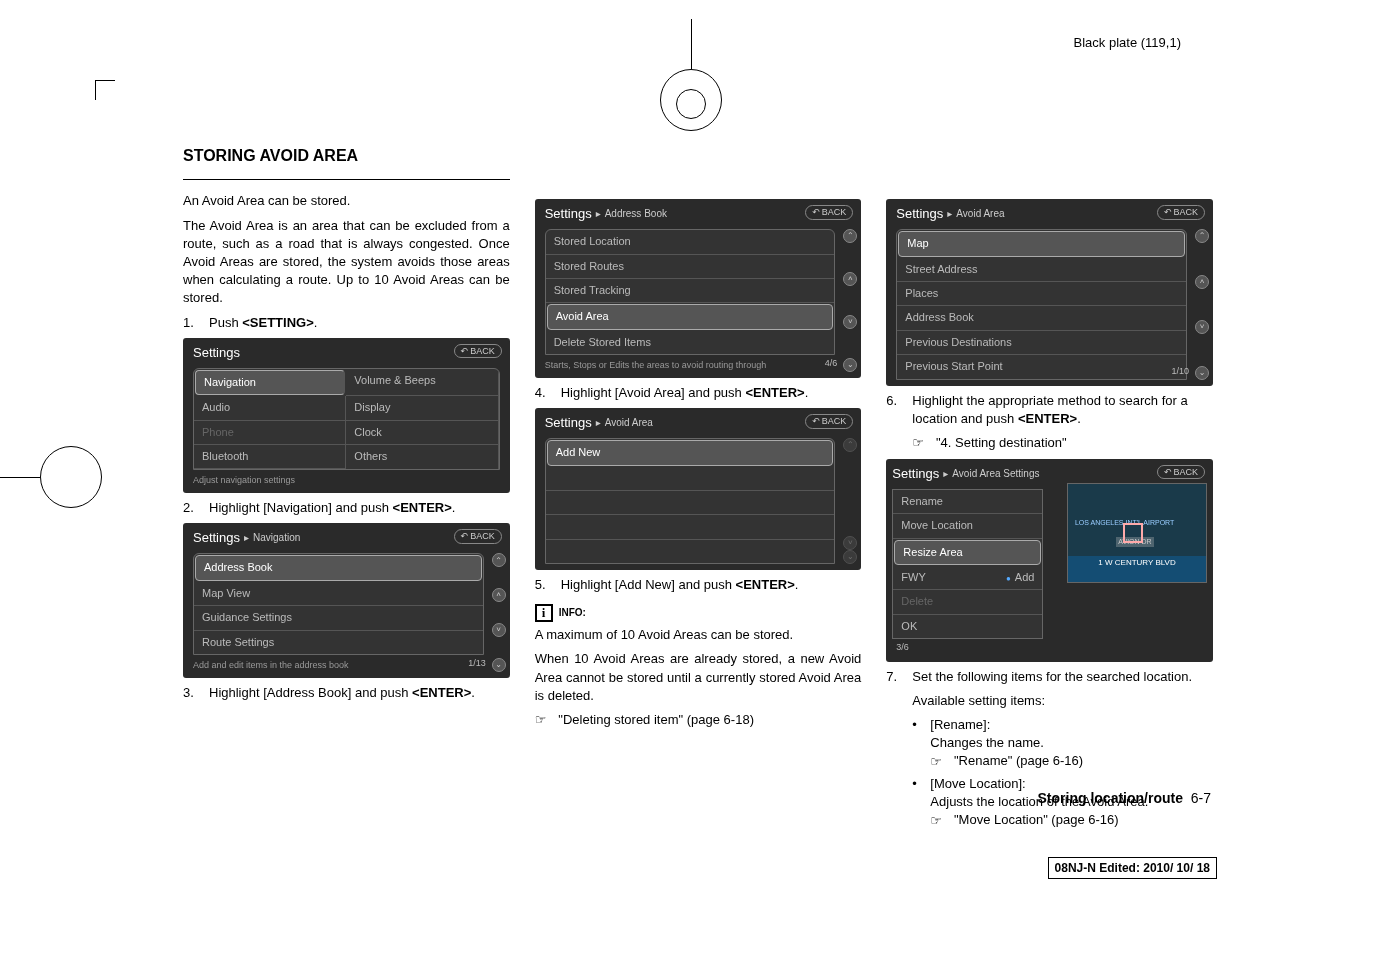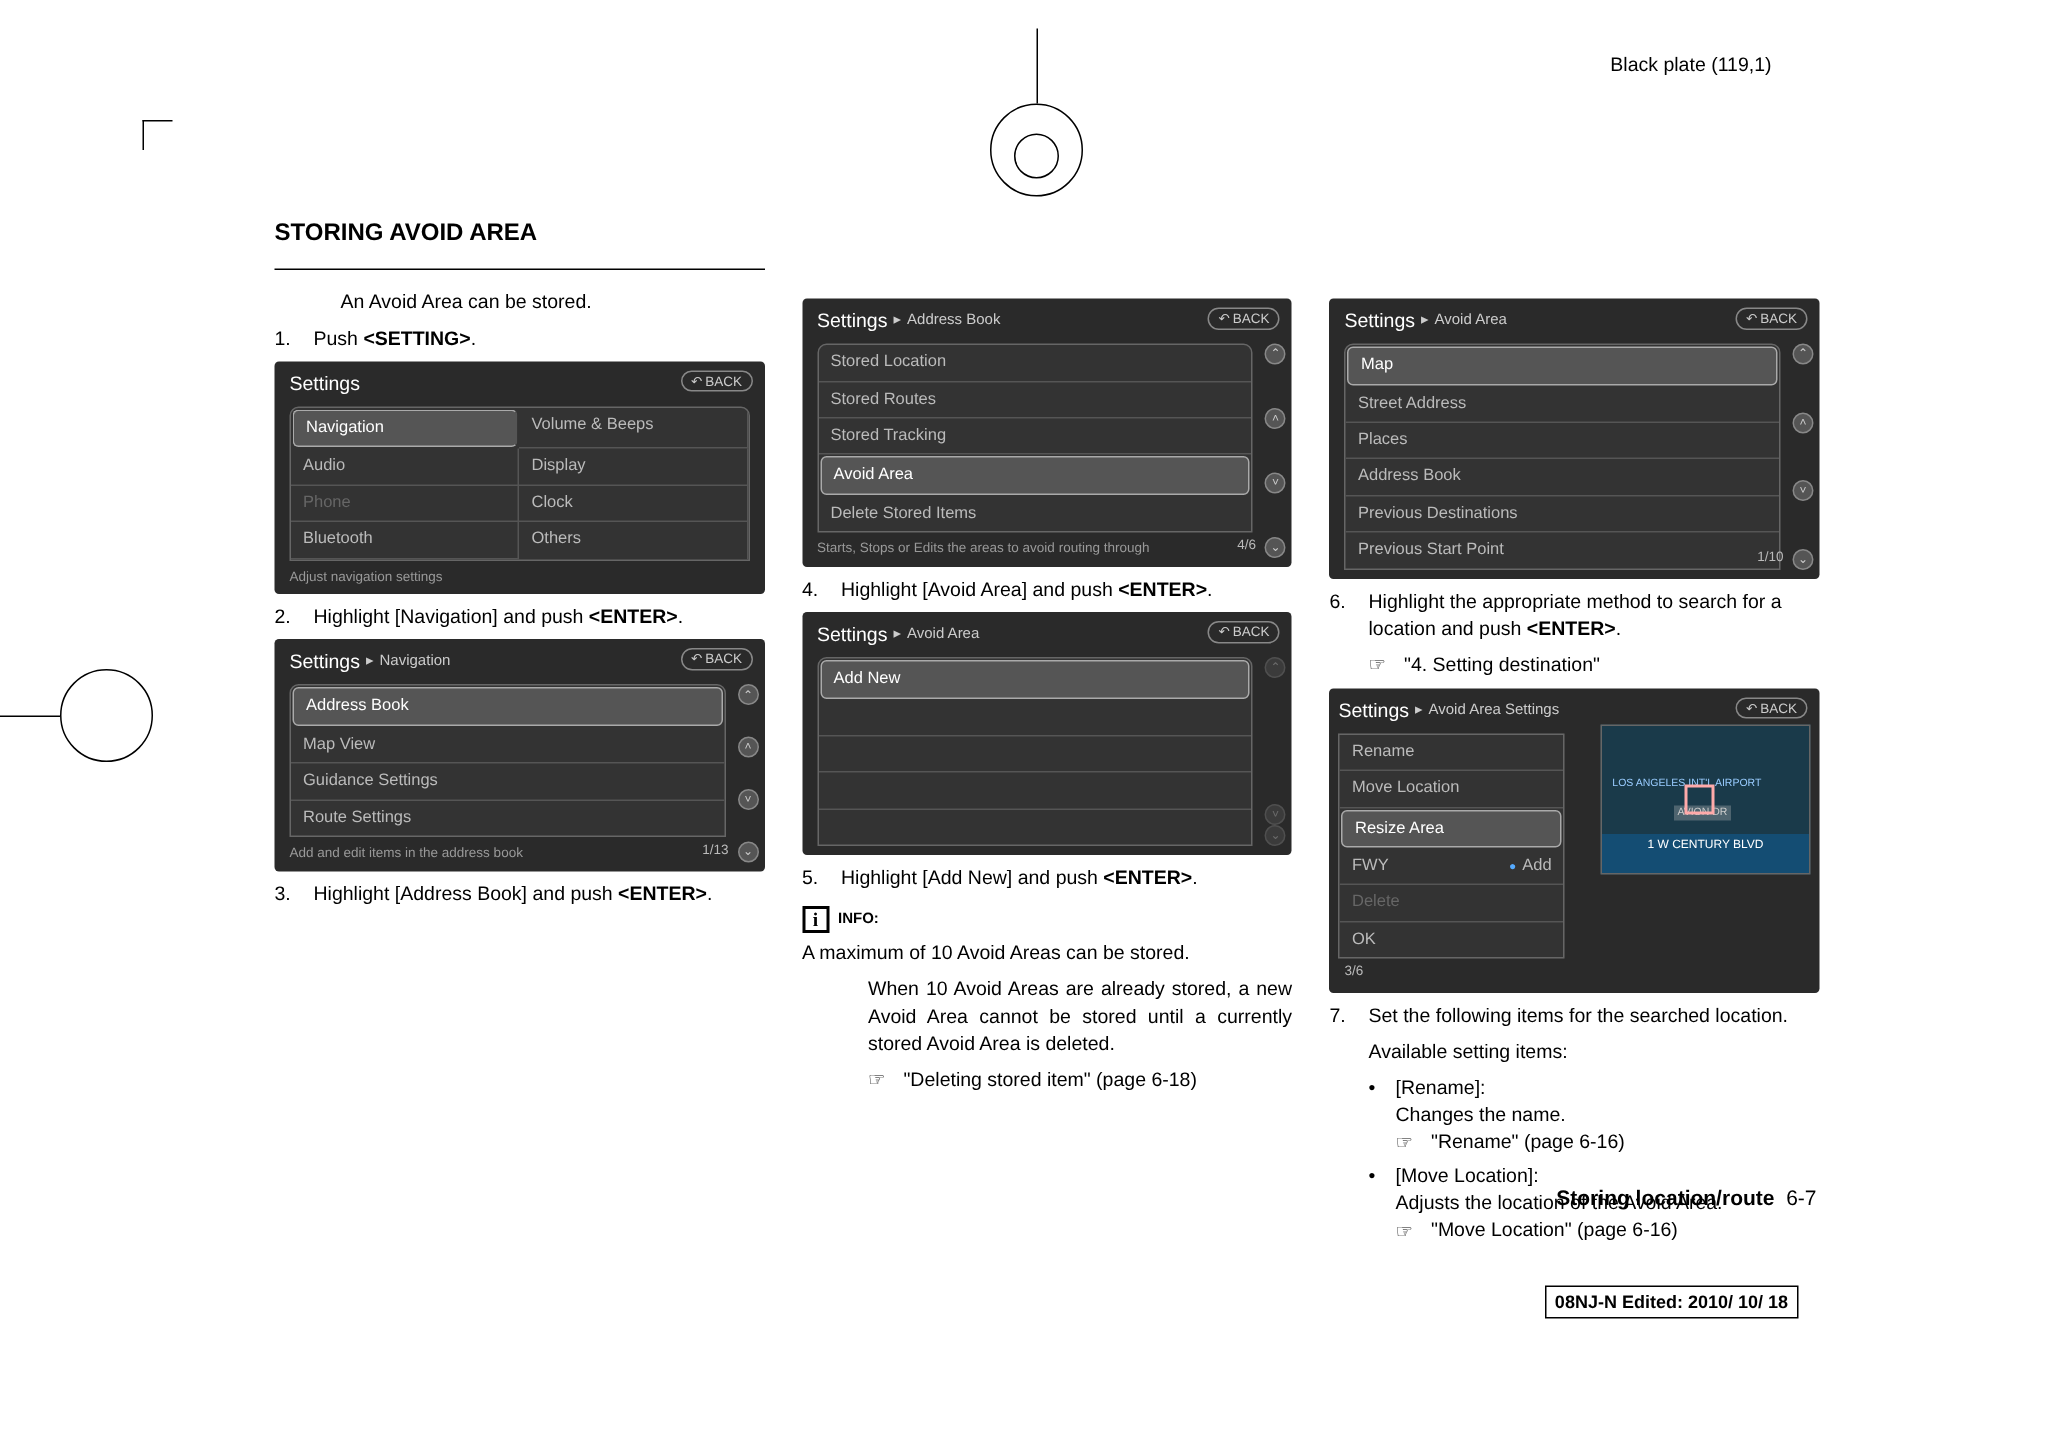--- a/index.html
+++ b/index.html
@@ -101,7 +101,7 @@
       padding-bottom: 12px;
       margin-bottom: 12px;
     }
-    .body-text { margin-bottom: 6px; text-align: justify; margin-left: 44px; }
+    .body-text { margin-bottom: 6px; text-align: justify; }
     .numbered { display: flex; gap: 10px; margin: 6px 0; }
     .numbered .num { width: 16px; flex-shrink: 0; }
     .numbered .txt { flex: 1; }

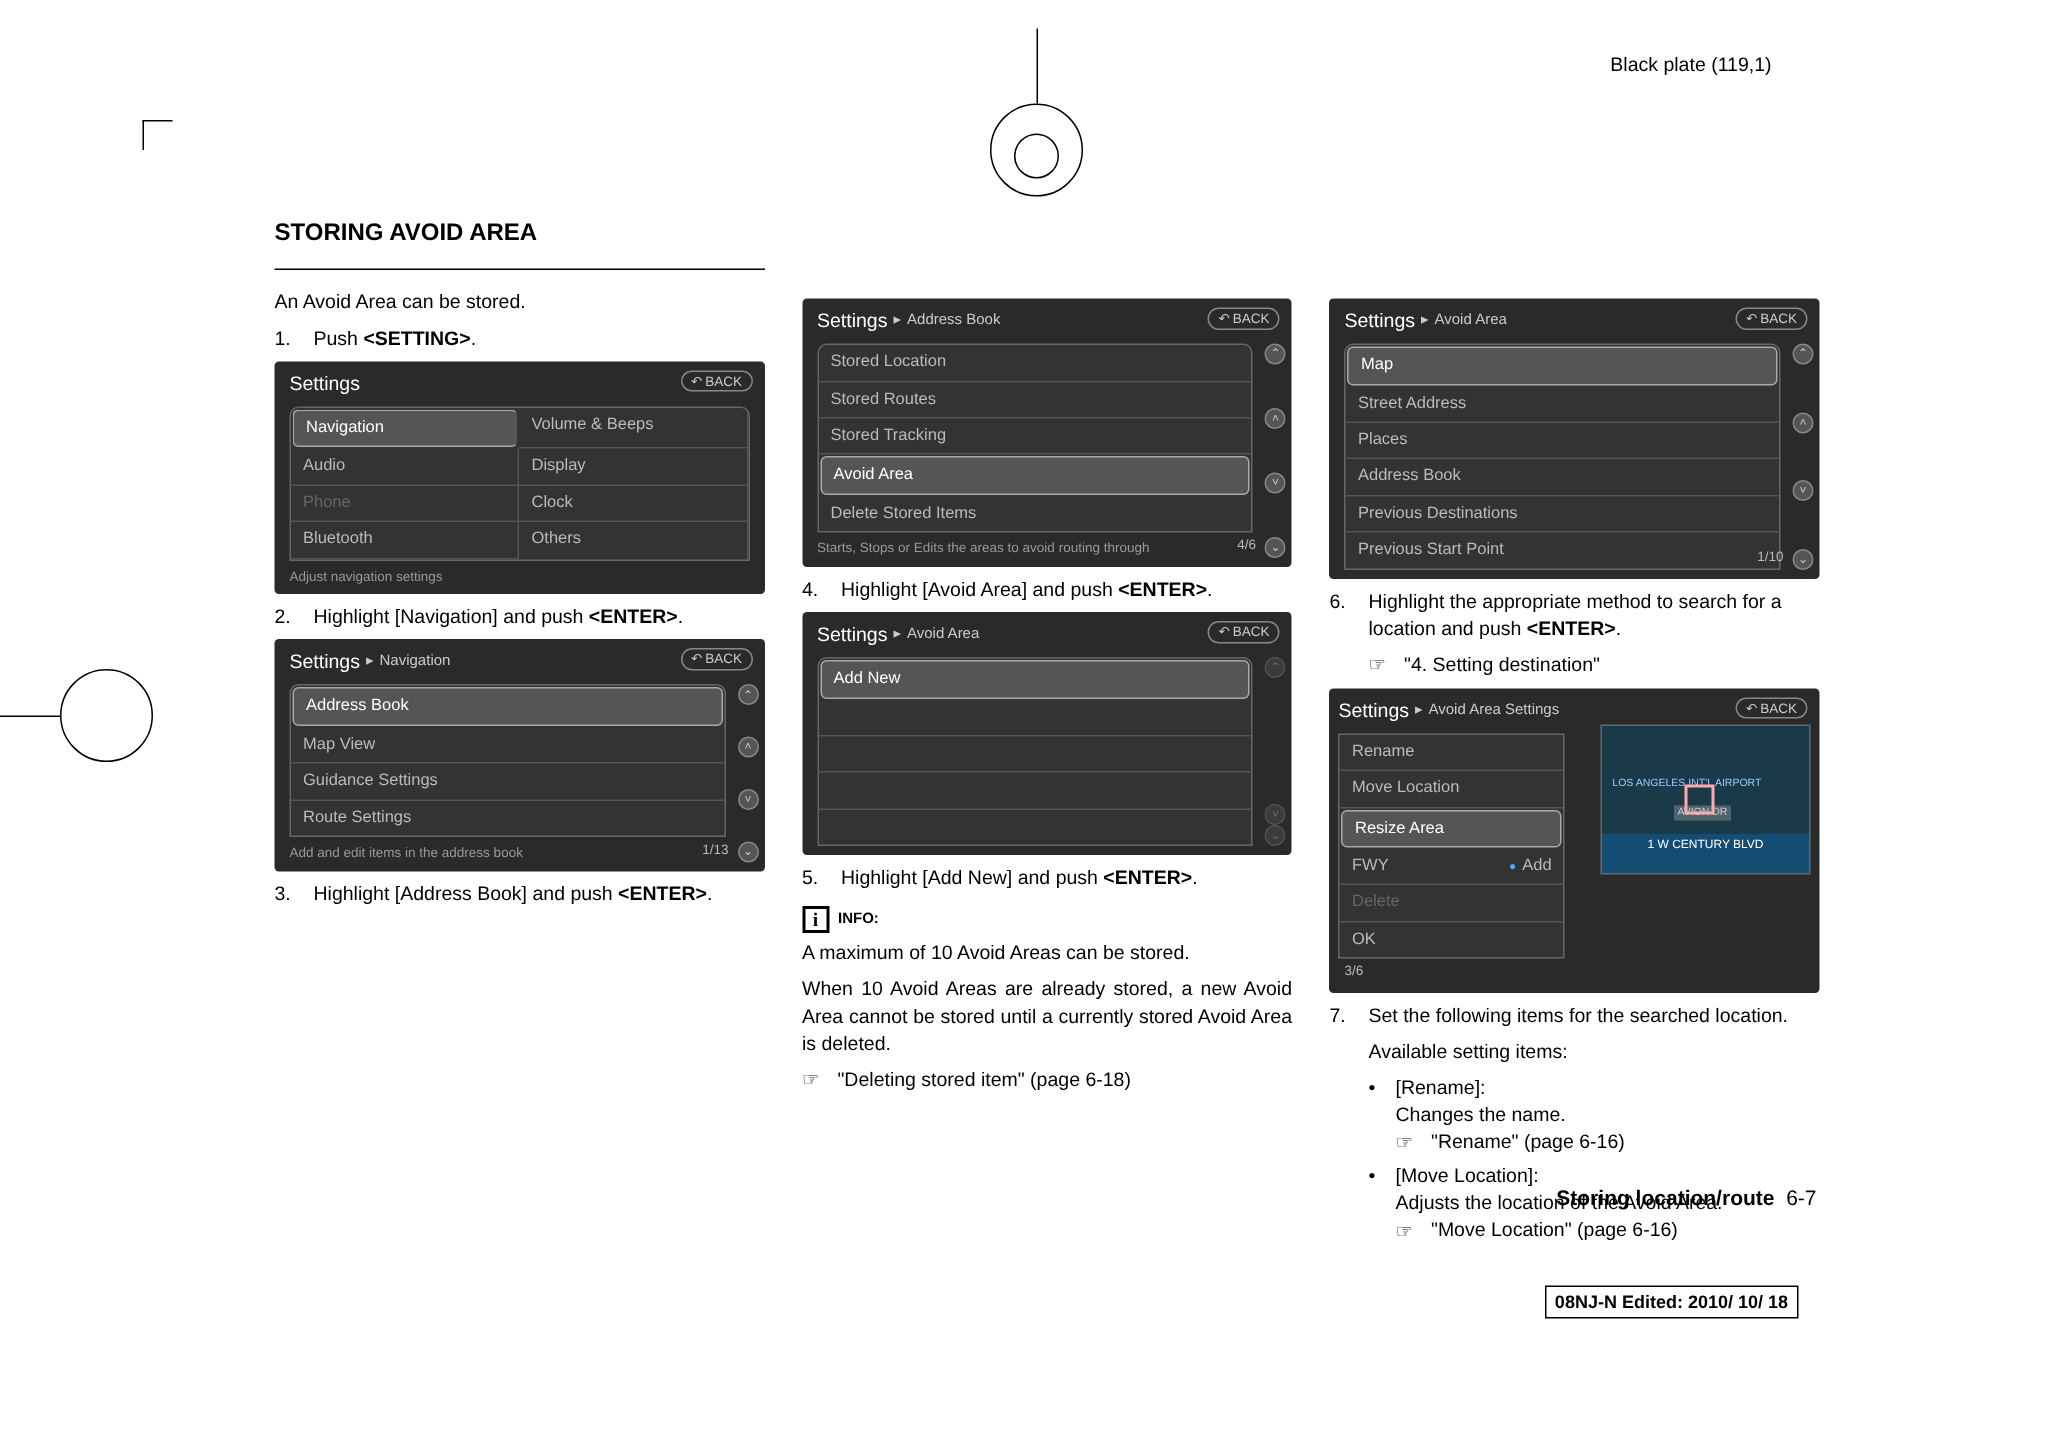--- a/index.html
+++ b/index.html
@@ -214,6 +214,7 @@
   <div class="col">
     <div class="section-heading">STORING AVOID AREA</div>
     <p class="body-text">An Avoid Area can be stored.</p>
+    <p class="body-text">The Avoid Area is an area that can be excluded from a route, such as a road that is always congested. Once Avoid Areas are stored, the system avoids those areas when calculating a route. Up to 10 Avoid Areas can be stored.</p>
 
     <div class="numbered">
       <span class="num">1.</span>

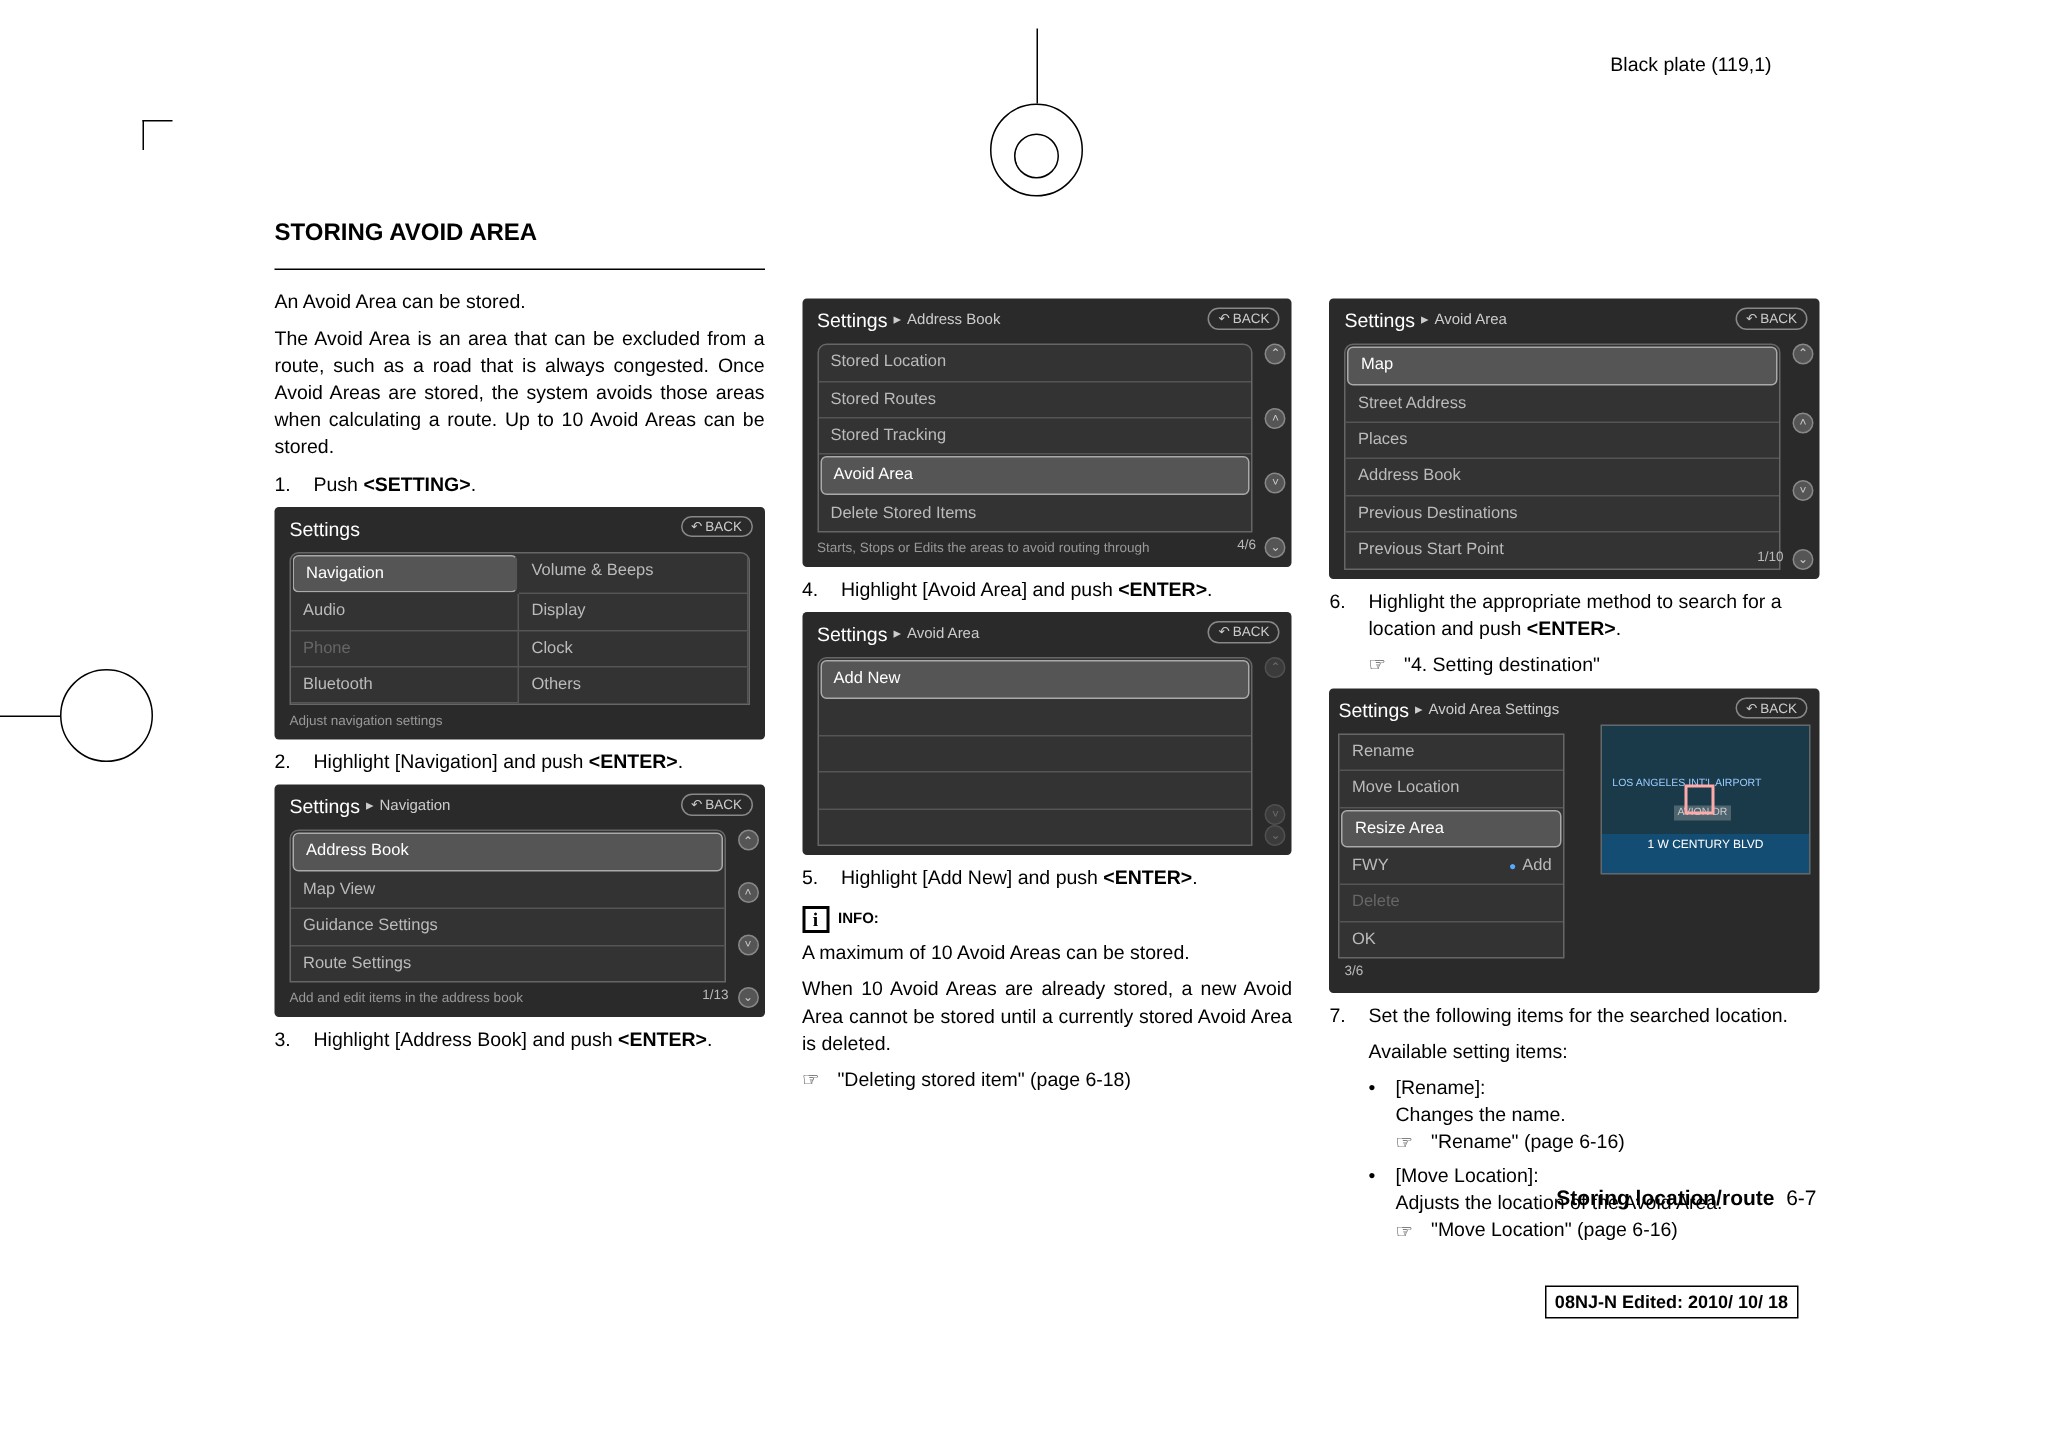--- a/index.html
+++ b/index.html
@@ -182,7 +182,7 @@
     .section-footer .label { font-weight: bold; }
     .bottom-stamp {
       position: absolute;
-      right: 182px;
+      right: 164px;
       bottom: 75px;
       border: 1px solid #000;
       padding: 3px 6px;

